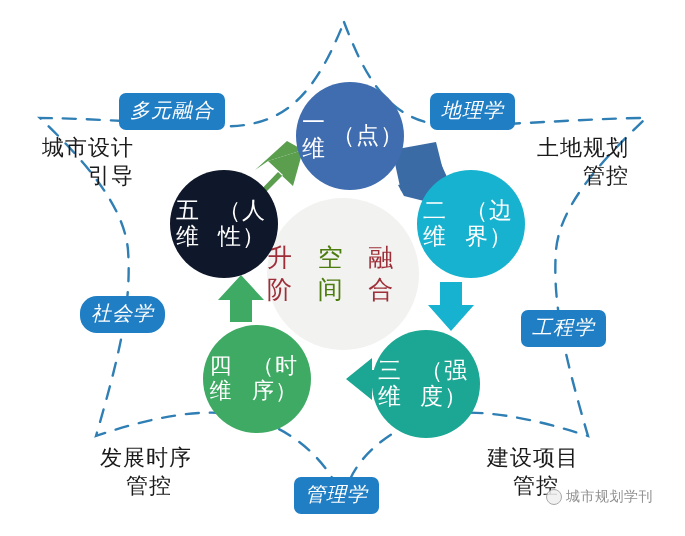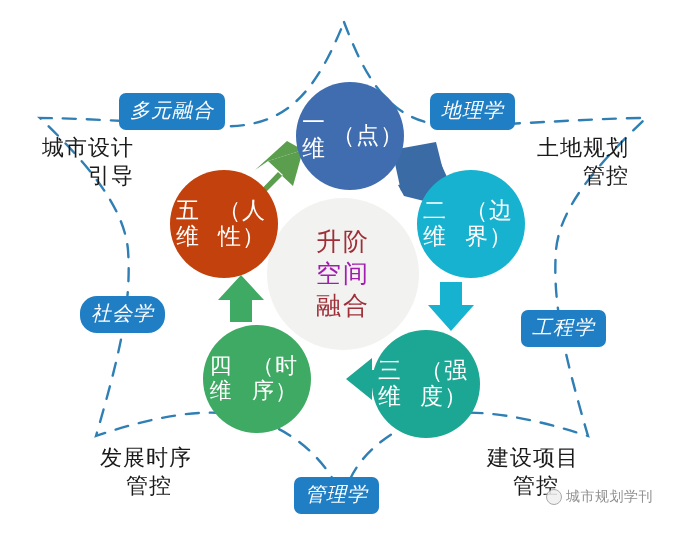--- a/index.html
+++ b/index.html
@@ -70,7 +70,7 @@
   #circle-5d {
     left: 170px; top: 170px;
     width: 108px; height: 108px;
-    background: #c2410c;
+    background: #0f172a;
     font-size: 23px;
   }
 

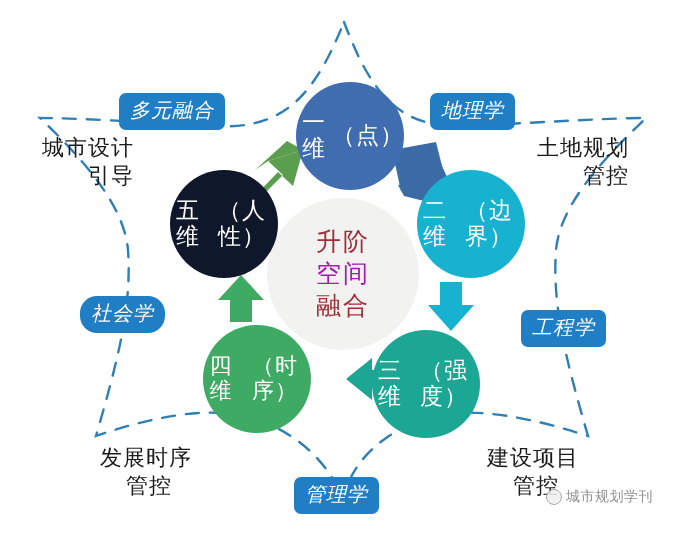--- a/index.html
+++ b/index.html
@@ -82,7 +82,6 @@
     border-radius: 50%;
     background: #f2f2f1;
     display: flex;
-    flex-direction: column;
     align-items: center;
     justify-content: center;
     line-height: 1.28;

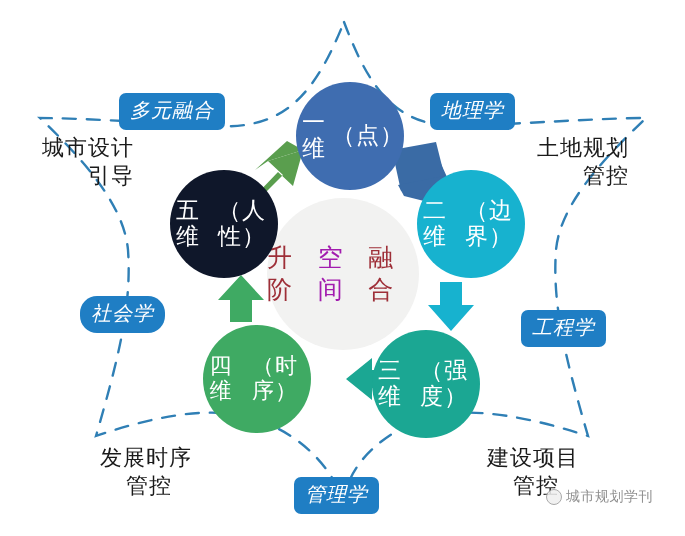--- a/index.html
+++ b/index.html
@@ -91,7 +91,7 @@
     letter-spacing: 2px;
   }
   #center-disc .c-red { color: #9e2f38; }
-  #center-disc .c-dark { color: #a21caf; }
+  #center-disc .c-dark { color: #4d7c0f; }
 
   
   .badge {

